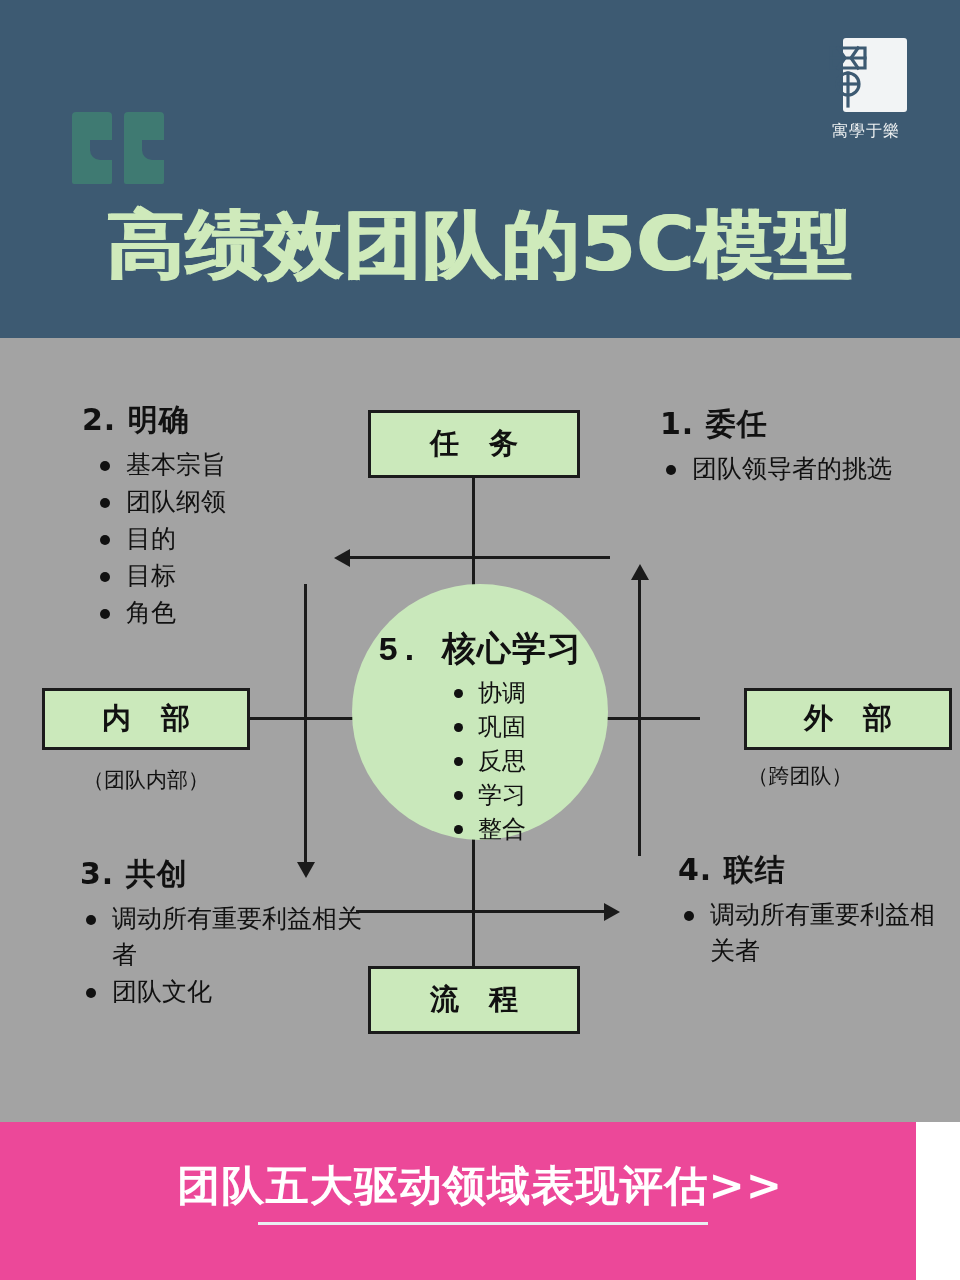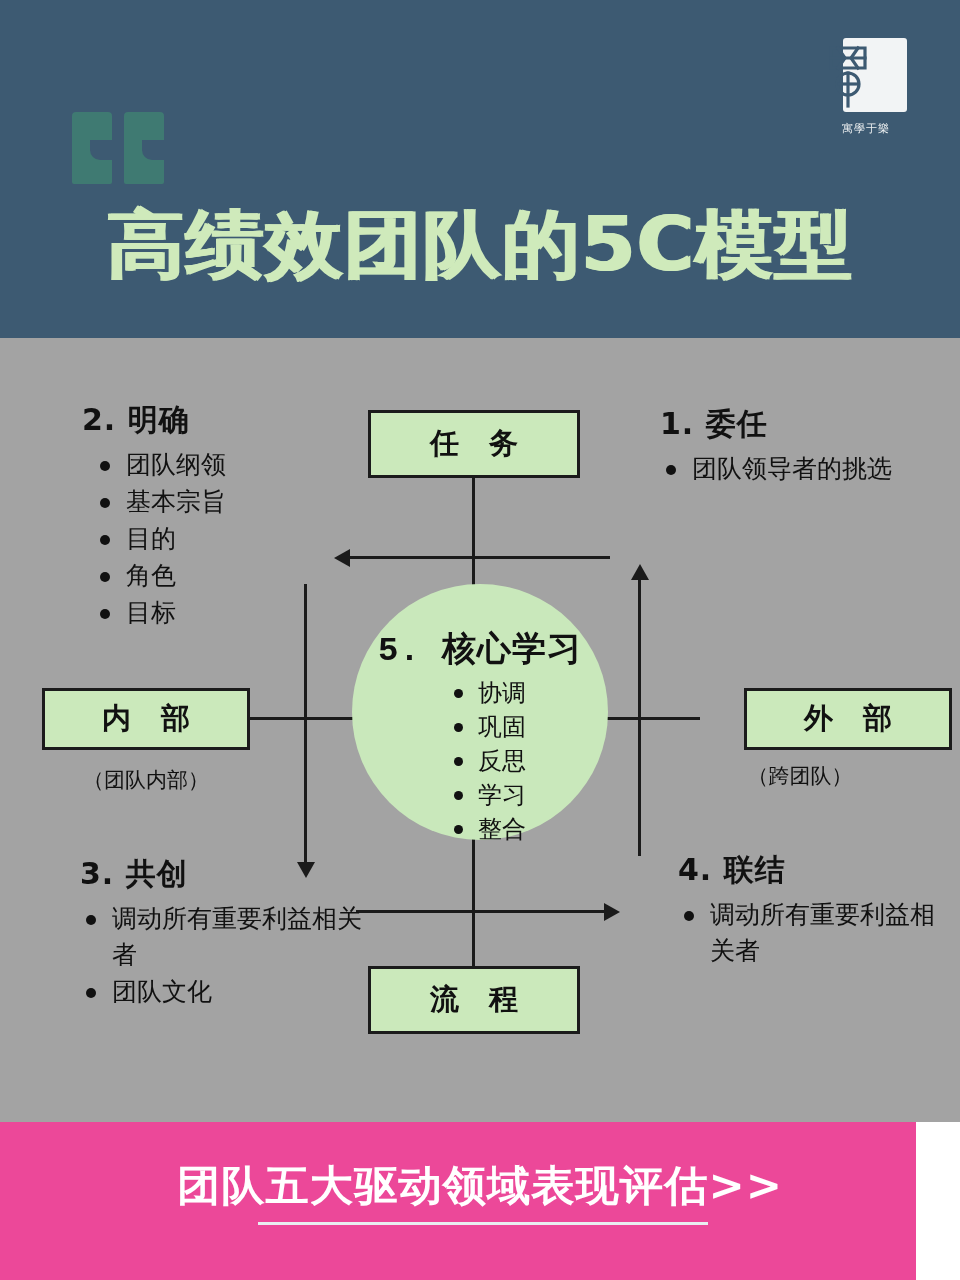--- a/index.html
+++ b/index.html
@@ -57,7 +57,7 @@
     margin-top: 5px;
     text-align: center;
     color: #eef1f2;
-    font-size: 11px;
+    font-size: 16px;
     letter-spacing: 1px;
     font-family: "DejaVu Serif", "Liberation Serif", serif;
     white-space: nowrap;

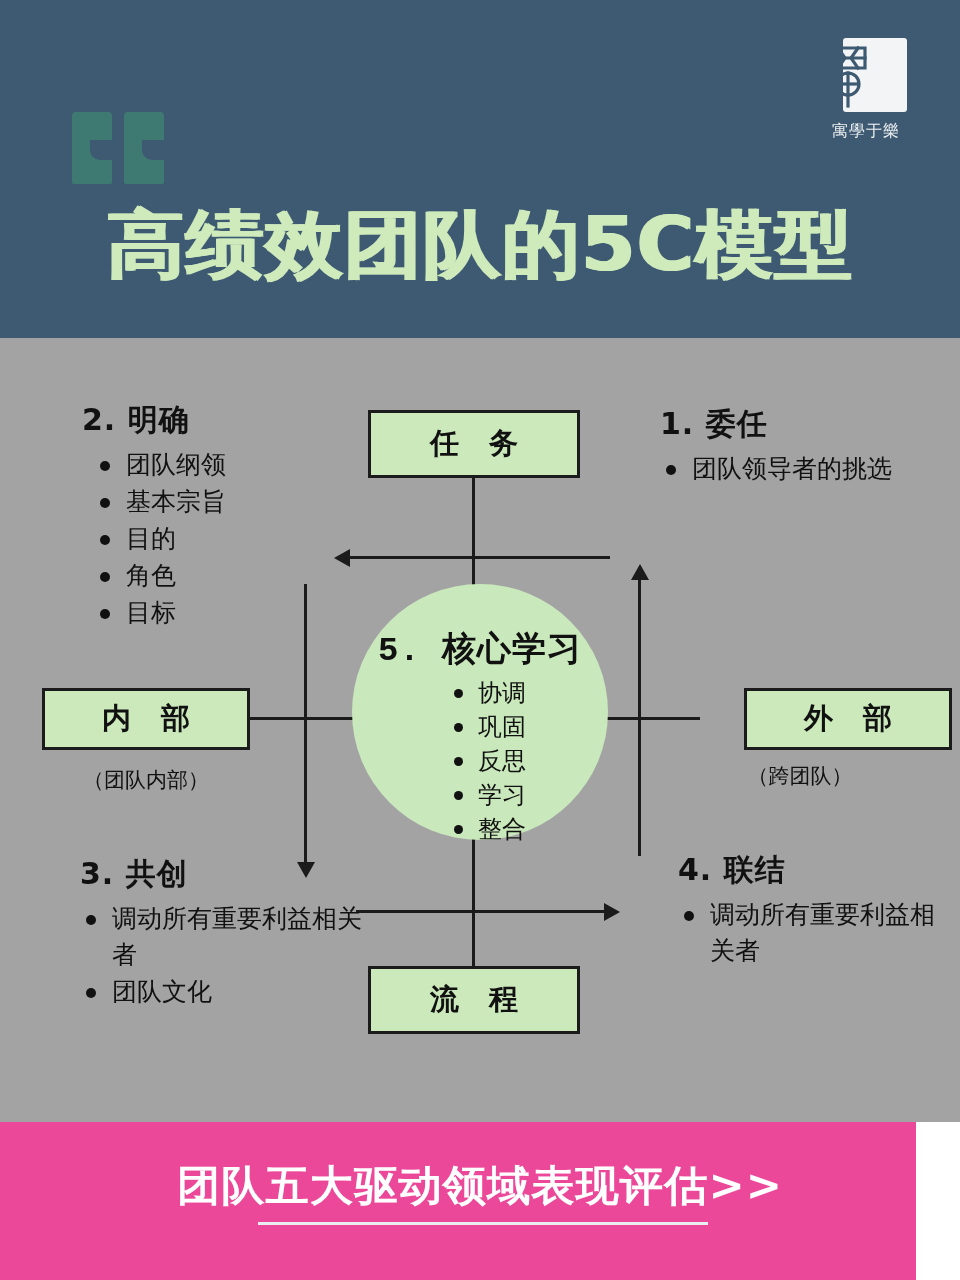--- a/index.html
+++ b/index.html
@@ -407,8 +407,8 @@
     <div class="quad" id="quad-clarify">
       <div class="quad-title">2. 明确</div>
       <ul class="quad-list">
+        <li>基本宗旨</li>
         <li>团队纲领</li>
-        <li>基本宗旨</li>
         <li>目的</li>
         <li>角色</li>
         <li>目标</li>

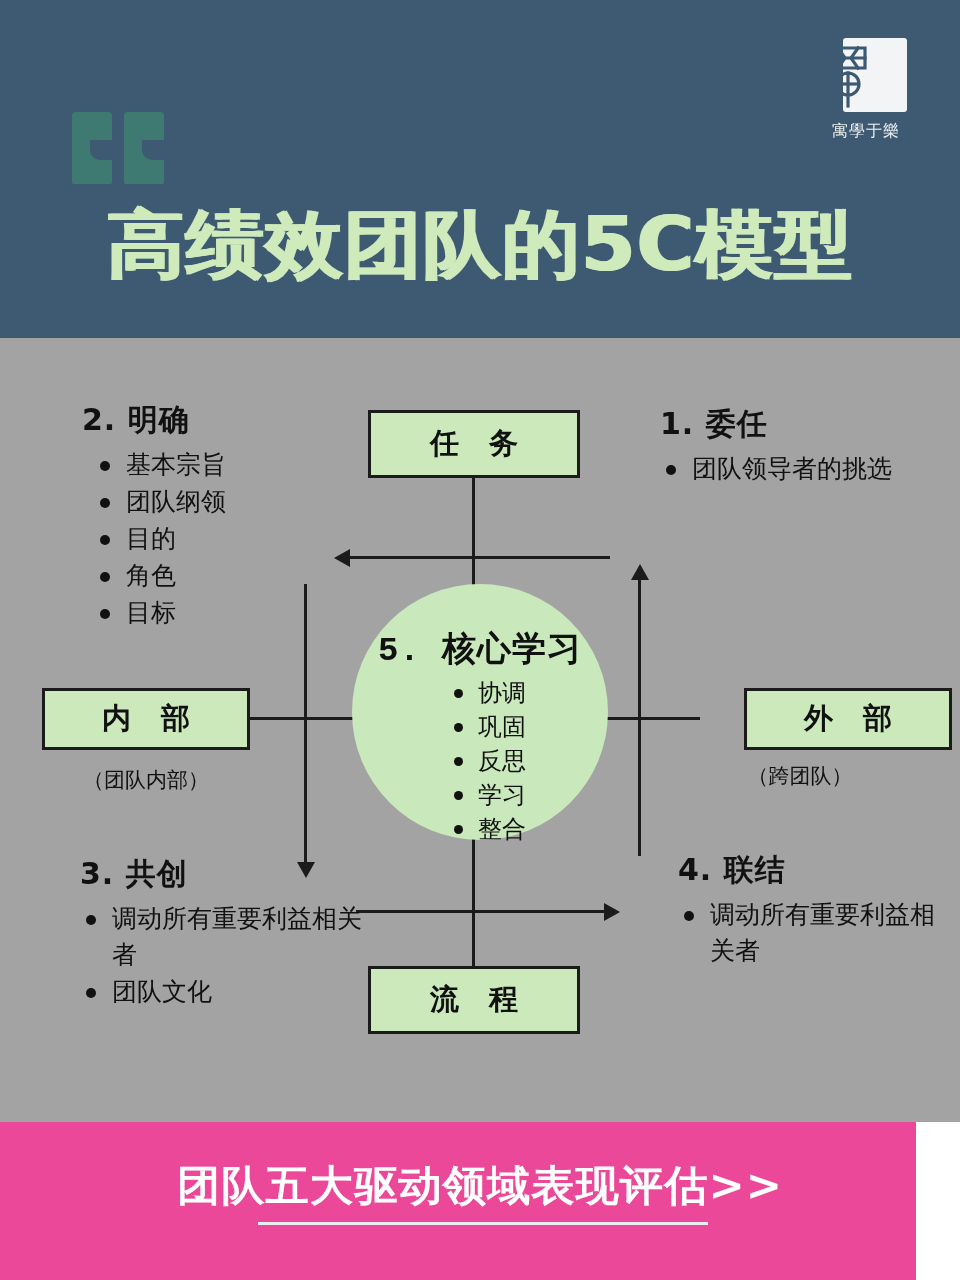--- a/index.html
+++ b/index.html
@@ -410,8 +410,8 @@
         <li>基本宗旨</li>
         <li>团队纲领</li>
         <li>目的</li>
+        <li>目标</li>
         <li>角色</li>
-        <li>目标</li>
       </ul>
     </div>
 

